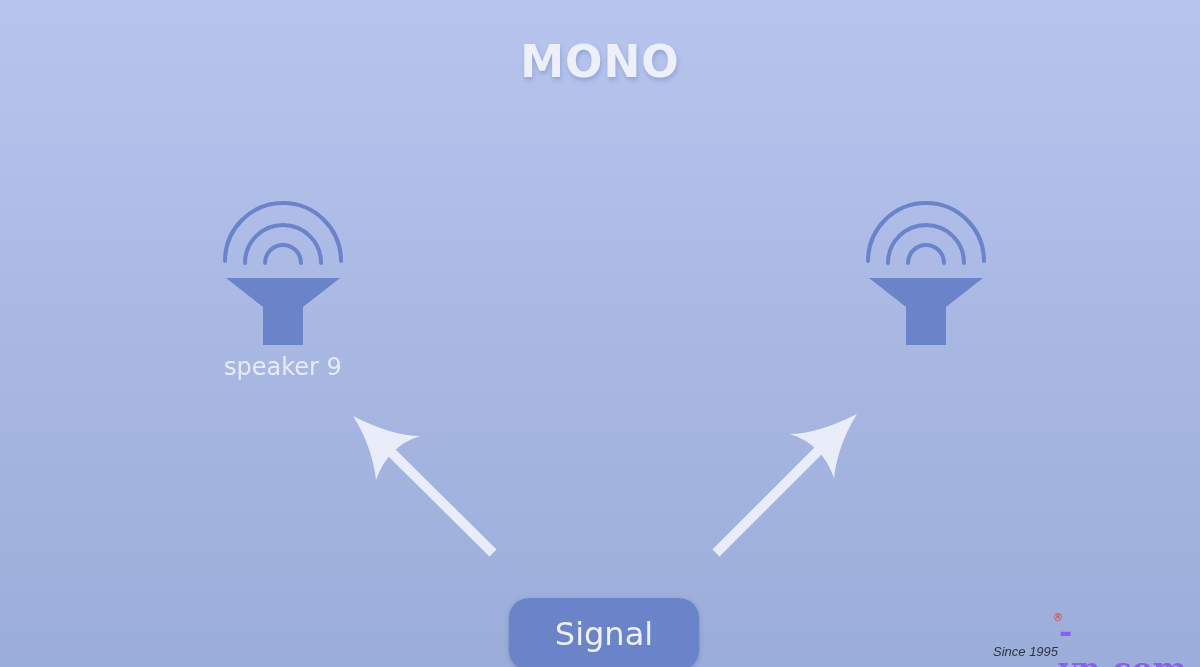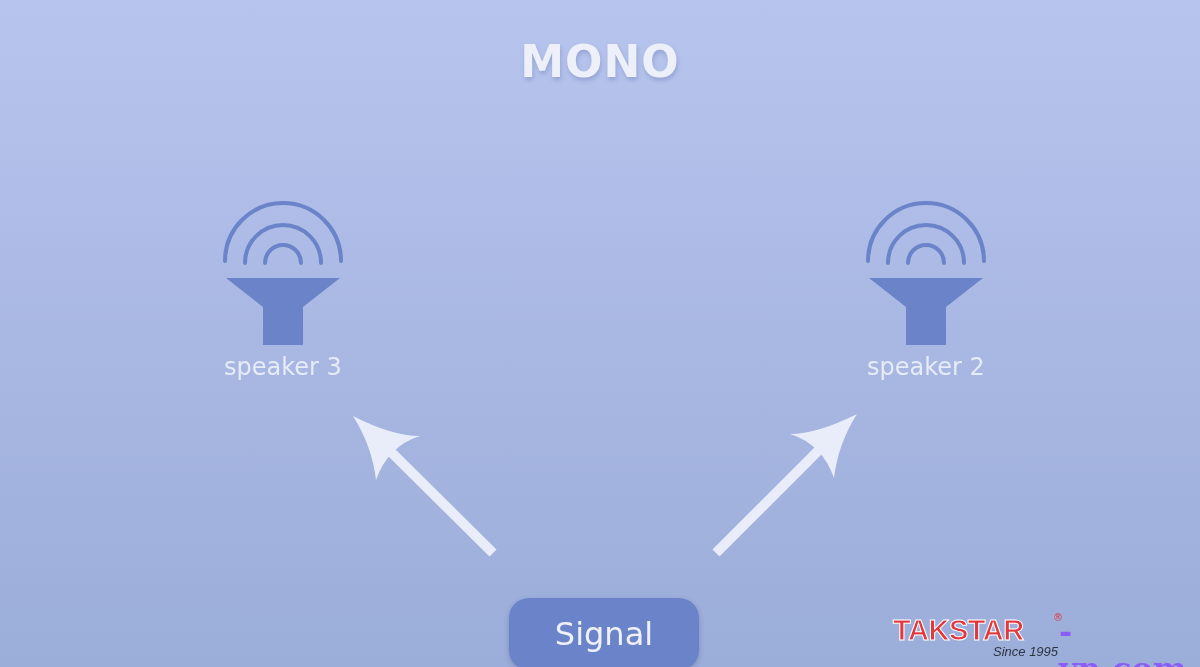--- a/index.html
+++ b/index.html
@@ -42,7 +42,7 @@
     </g>
     <path d="M13 83 L127 83 L90 112 L90 150 L50 150 L50 112 Z" fill="#6b84c9"></path>
   </svg>
-  <div class="spk-label">speaker 3</div>
+  <div class="spk-label">speaker 9</div>
 </div>
 
 <div class="speaker" style="left:856px;top:195px;">

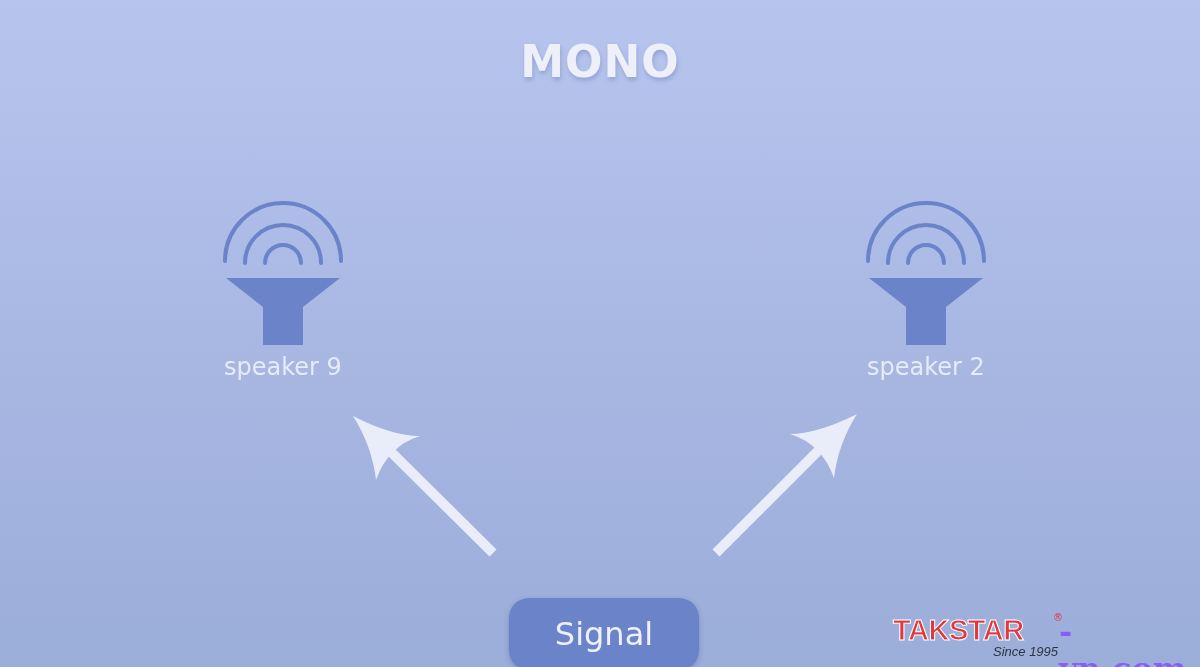--- a/index.html
+++ b/index.html
@@ -54,7 +54,6 @@
     </g>
     <path d="M13 83 L127 83 L90 112 L90 150 L50 150 L50 112 Z" fill="#6b84c9"></path>
   </svg>
-  <div class="spk-label">speaker 2</div>
 </div>
 
 <svg class="arrows" width="1200" height="667" viewBox="0 0 1200 667">

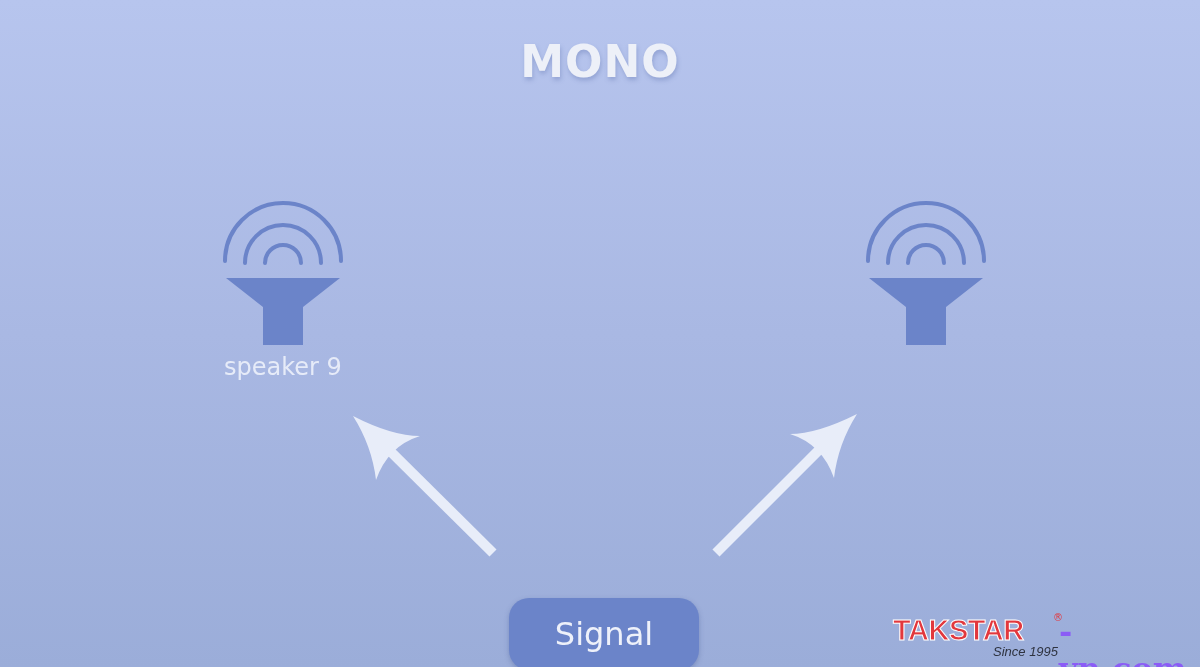--- a/index.html
+++ b/index.html
@@ -72,7 +72,6 @@
 </div>
 
 <div class="logo">
-  <span class="logo-brand">TAKSTAR</span>
   <span class="logo-reg">®</span>
   <span class="logo-domain">-vn.com</span>
   <span class="logo-since">Since 1995</span>

